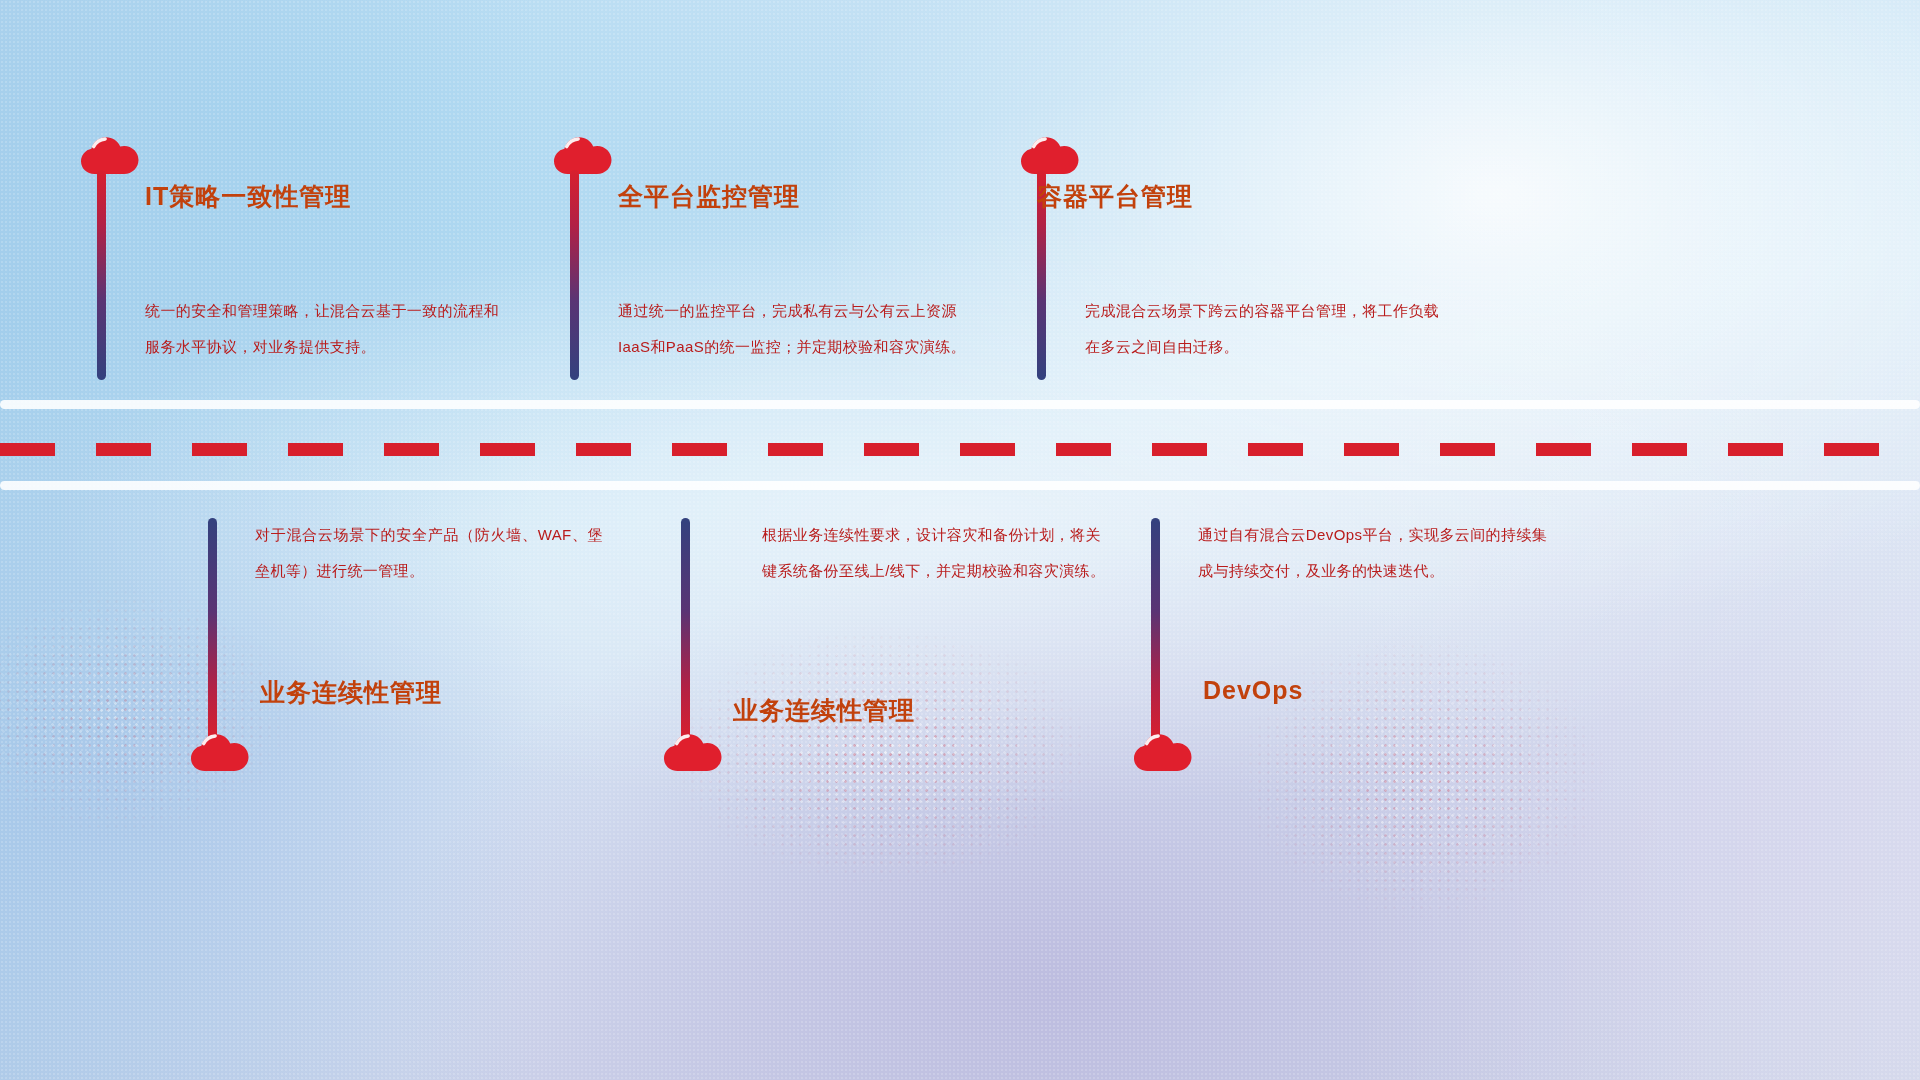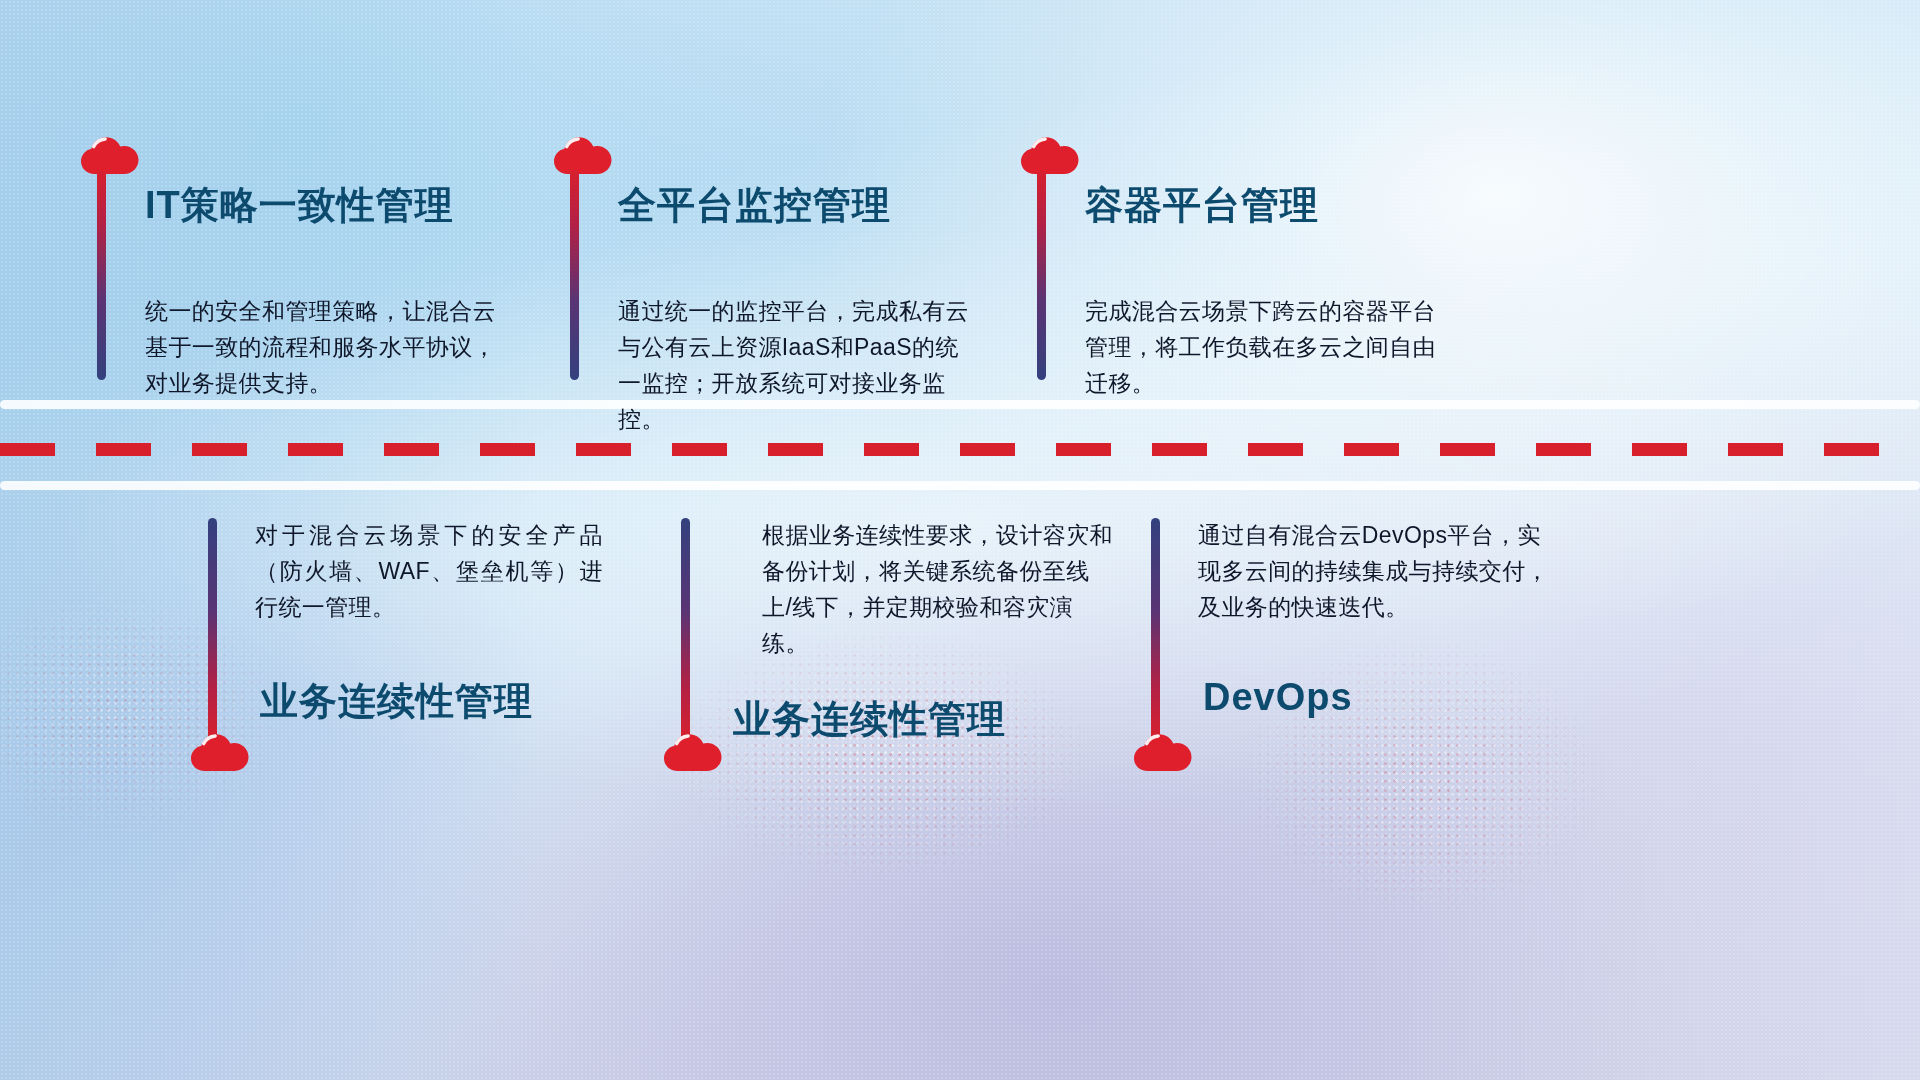--- a/index.html
+++ b/index.html
@@ -79,9 +79,9 @@
 
   .title{
     position:absolute;
-    font-size:38px;
+    font-size:25px;
     font-weight:bold;
-    color:#0c4a6e;
+    color:#c2410c;
     letter-spacing:1px;
     white-space:nowrap;
   }

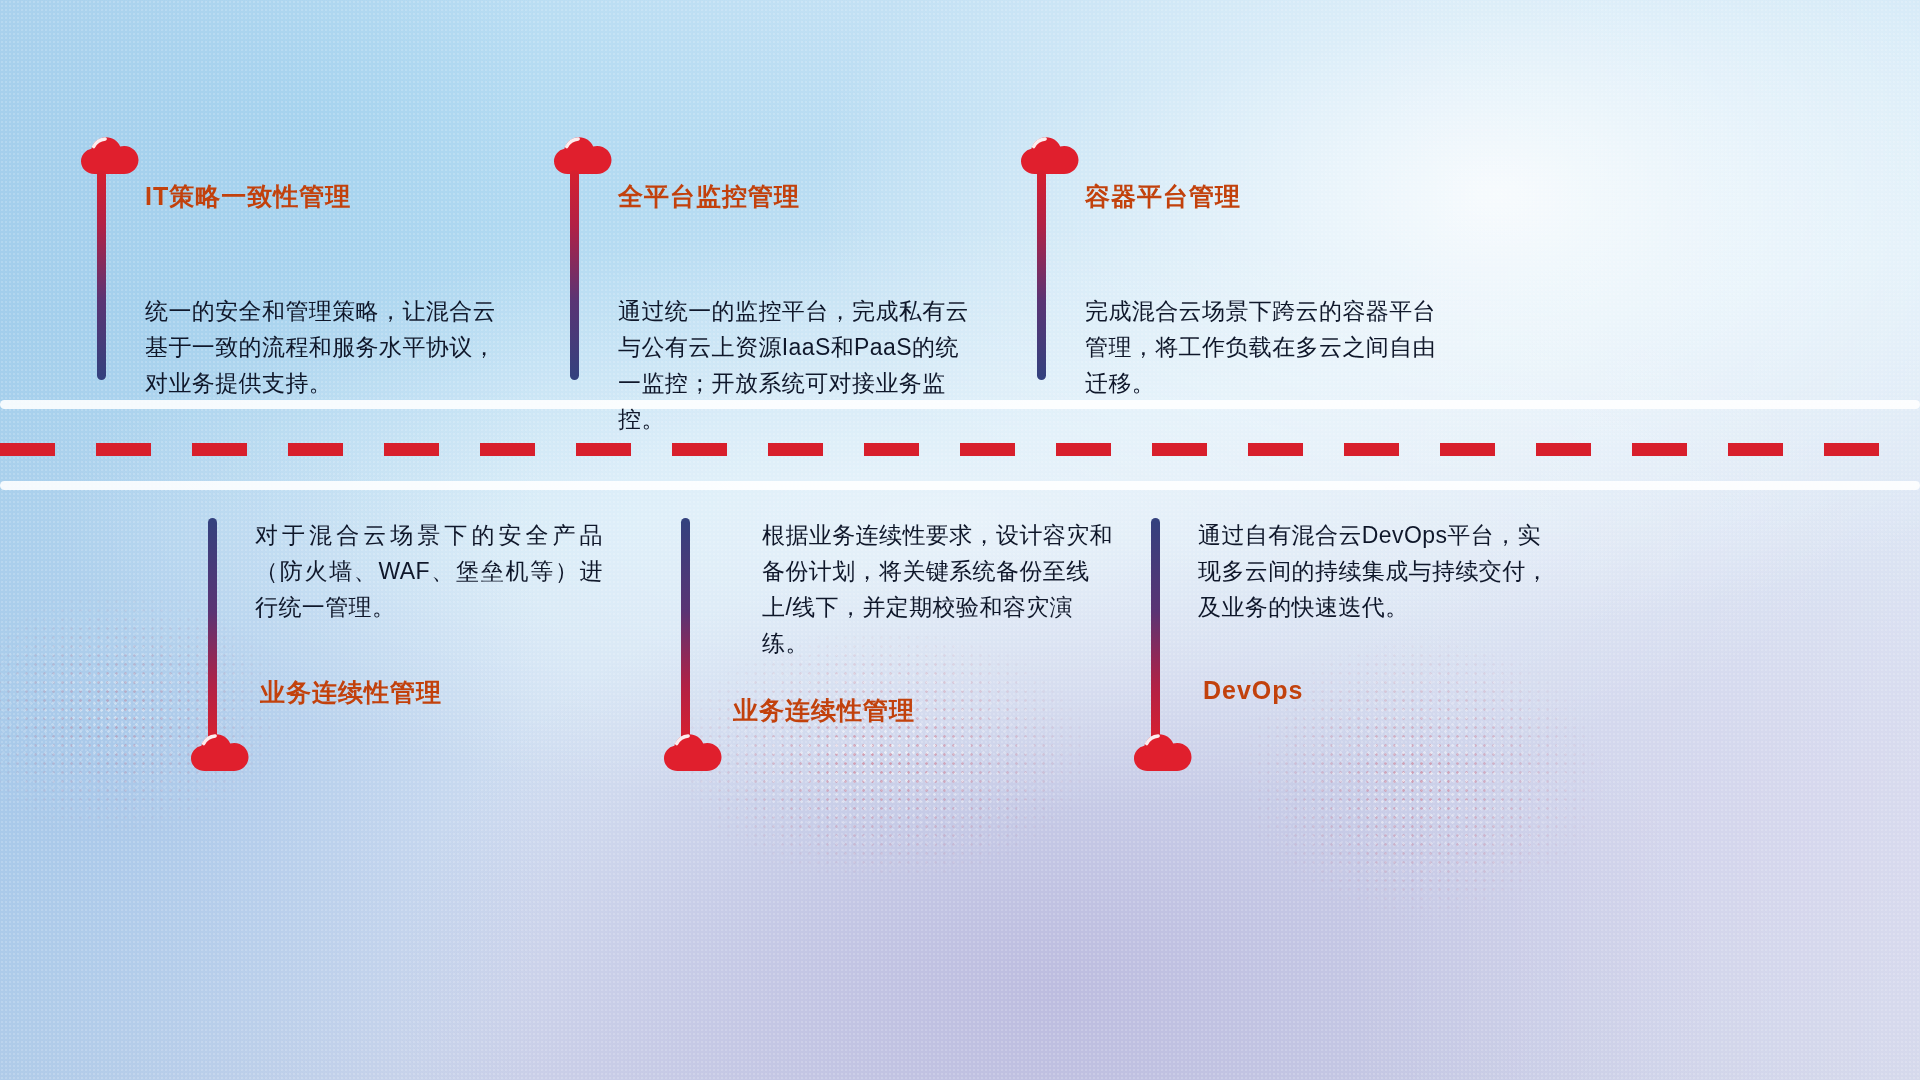--- a/index.html
+++ b/index.html
@@ -132,7 +132,7 @@
     <path d="M13.6 13.6c2.3-4.2 6.6-7.1 11.6-7.6" fill="none" stroke="#ffffff" stroke-width="3.4" stroke-linecap="round" opacity=".92"></path>
   </svg>
   <div class="stem down" style="left:1037px; top:170px; height:210px;"></div>
-  <div class="title" style="left:1085px; top:180px;">容器平台管理</div>
+  <div class="title" style="left:1037px; top:180px;">容器平台管理</div>
   <div class="body" style="left:1085px; top:293px; width:362px;">完成混合云场景下跨云的容器平台管理，将工作负载在多云之间自由迁移。</div>
 </div>
 

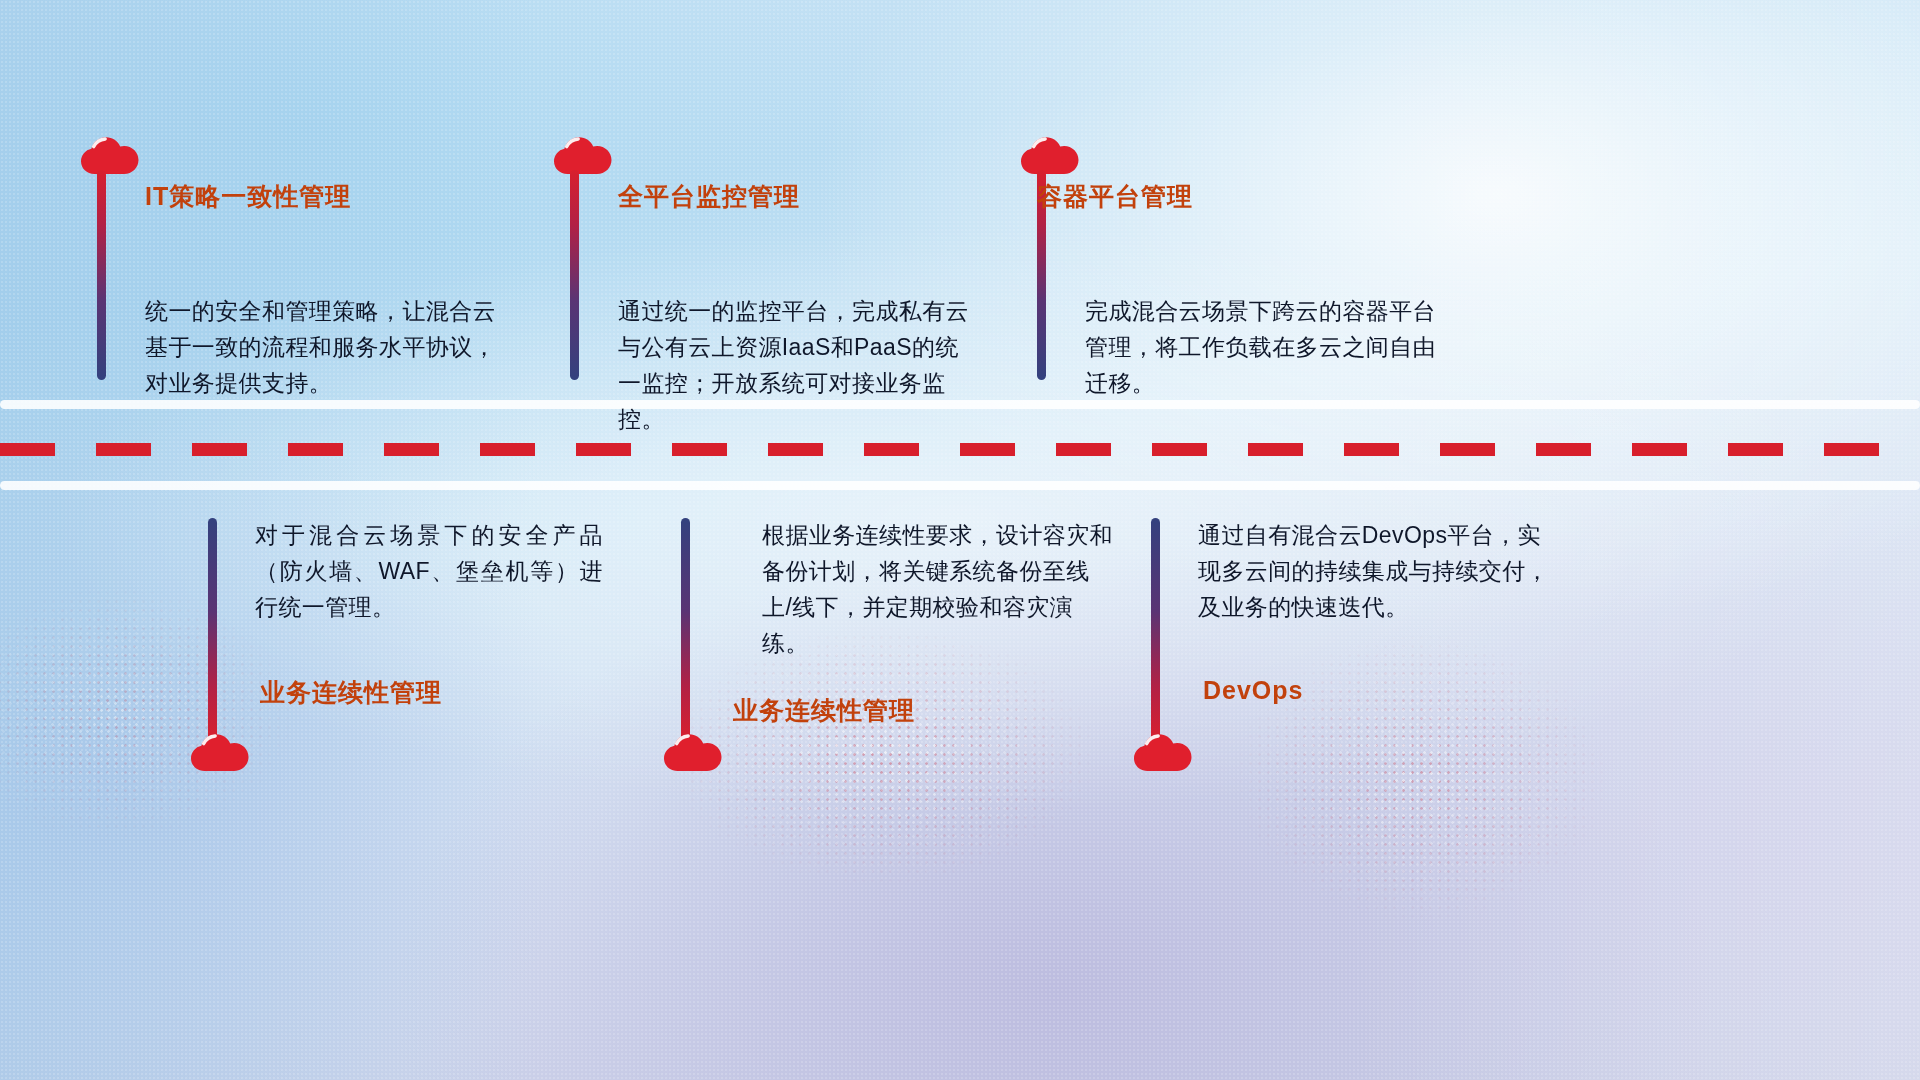--- a/index.html
+++ b/index.html
@@ -87,9 +87,9 @@
   }
   .body{
     position:absolute;
-    font-size:23px;
+    font-size:15px;
     line-height:36px;
-    color:#0f172a;
+    color:#b91c1c;
     width:360px;
     letter-spacing:.4px;
   }

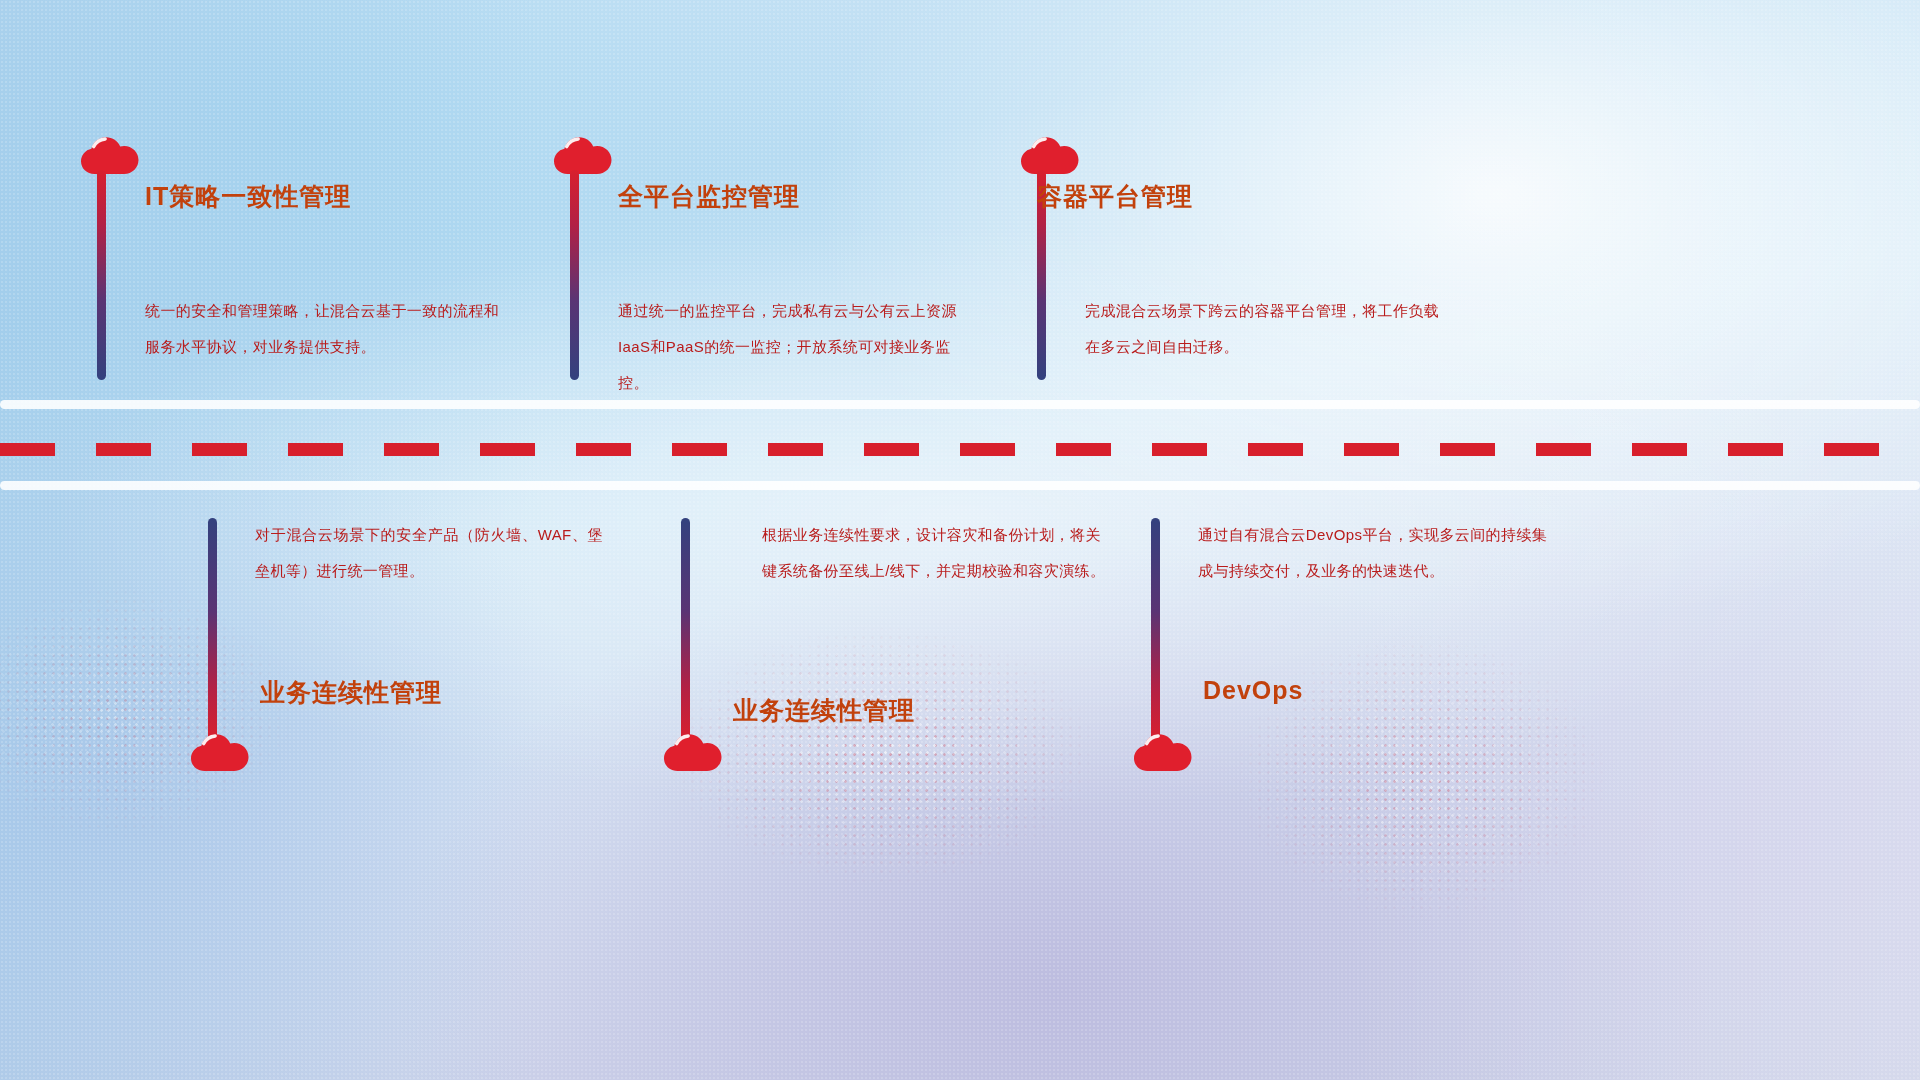--- a/index.html
+++ b/index.html
@@ -123,7 +123,7 @@
   </svg>
   <div class="stem down" style="left:570px; top:170px; height:210px;"></div>
   <div class="title" style="left:618px; top:180px;">全平台监控管理</div>
-  <div class="body" style="left:618px; top:293px; width:362px;">通过统一的监控平台，完成私有云与公有云上资源IaaS和PaaS的统一监控；开放系统可对接业务监控。</div>
+  <div class="body" style="left:618px; top:293px; width:362px;">通过统一的监控平台，完成私有云与公有云上资源IaaS和PaaS的统一监控；并定期校验和容灾演练。</div>
 </div>
 
 <div class="col">

